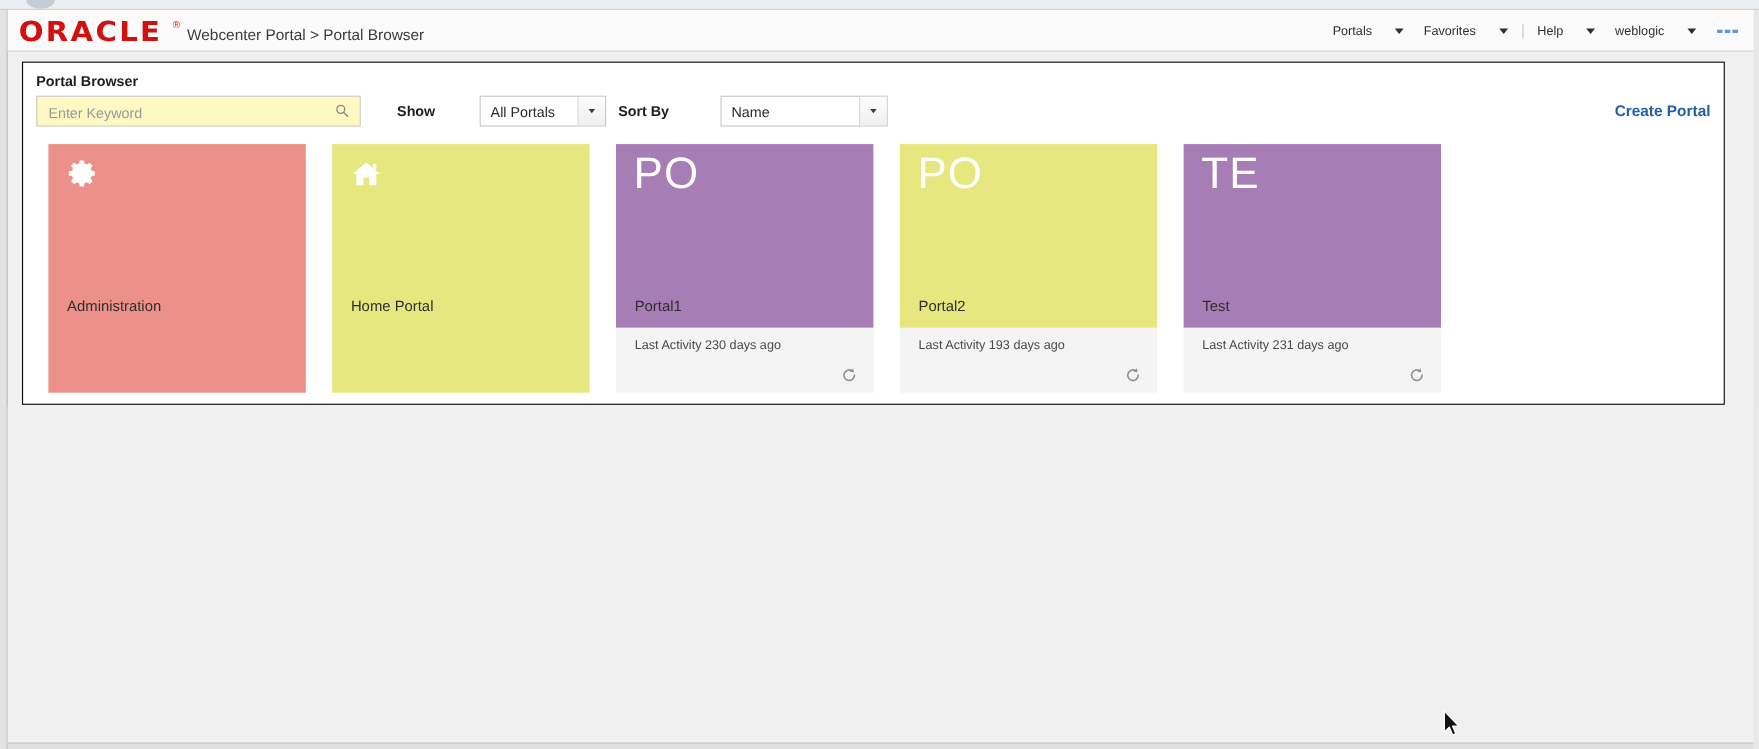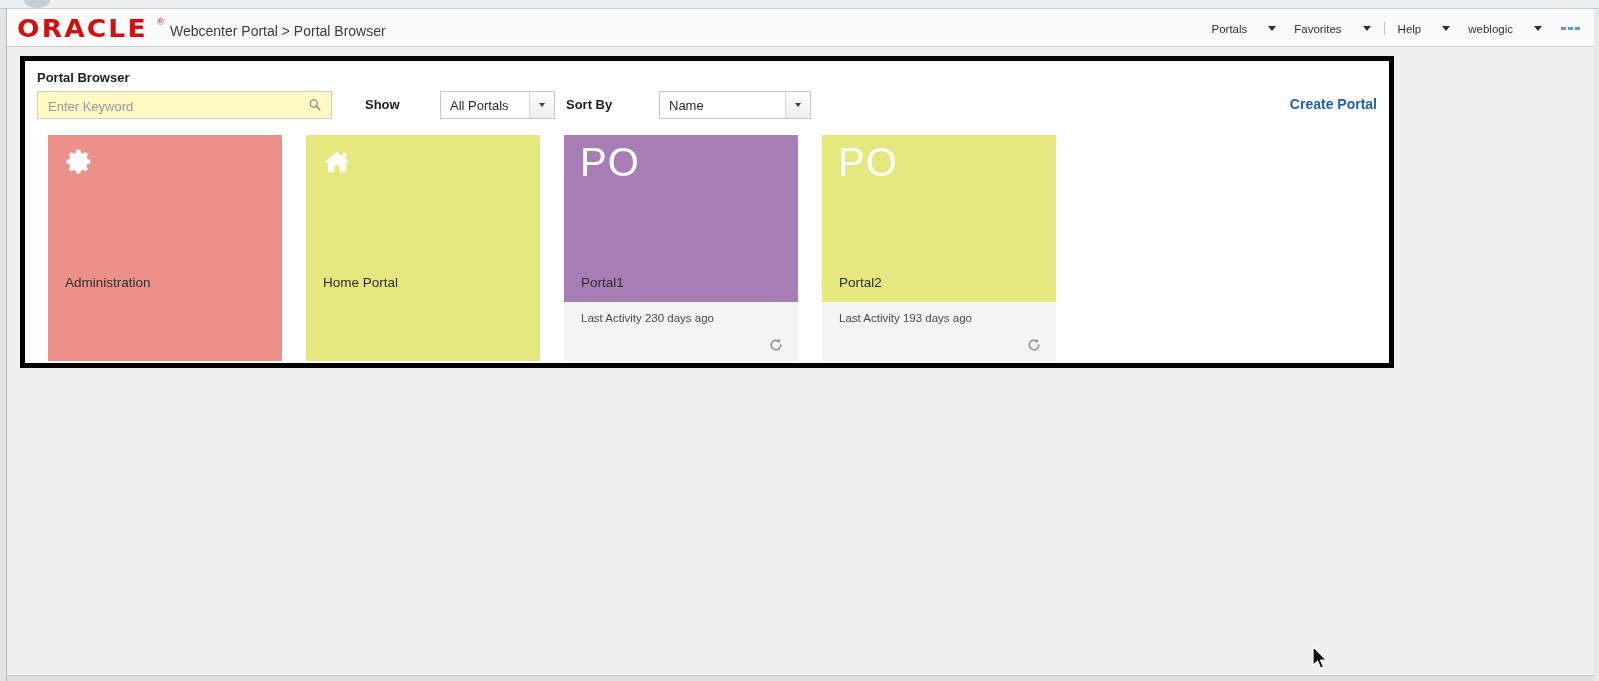--- a/index.html
+++ b/index.html
@@ -133,9 +133,9 @@
   .panel {
     position: absolute;
     left: 20px; top: 56px;
-    width: 1374px; height: 312px;
+    width: 1548px; height: 312px;
     background: #ffffff;
-    border: 5px solid #000000;
+    border: 1px solid #000000;
     box-sizing: border-box;
   }
   .panel-title {

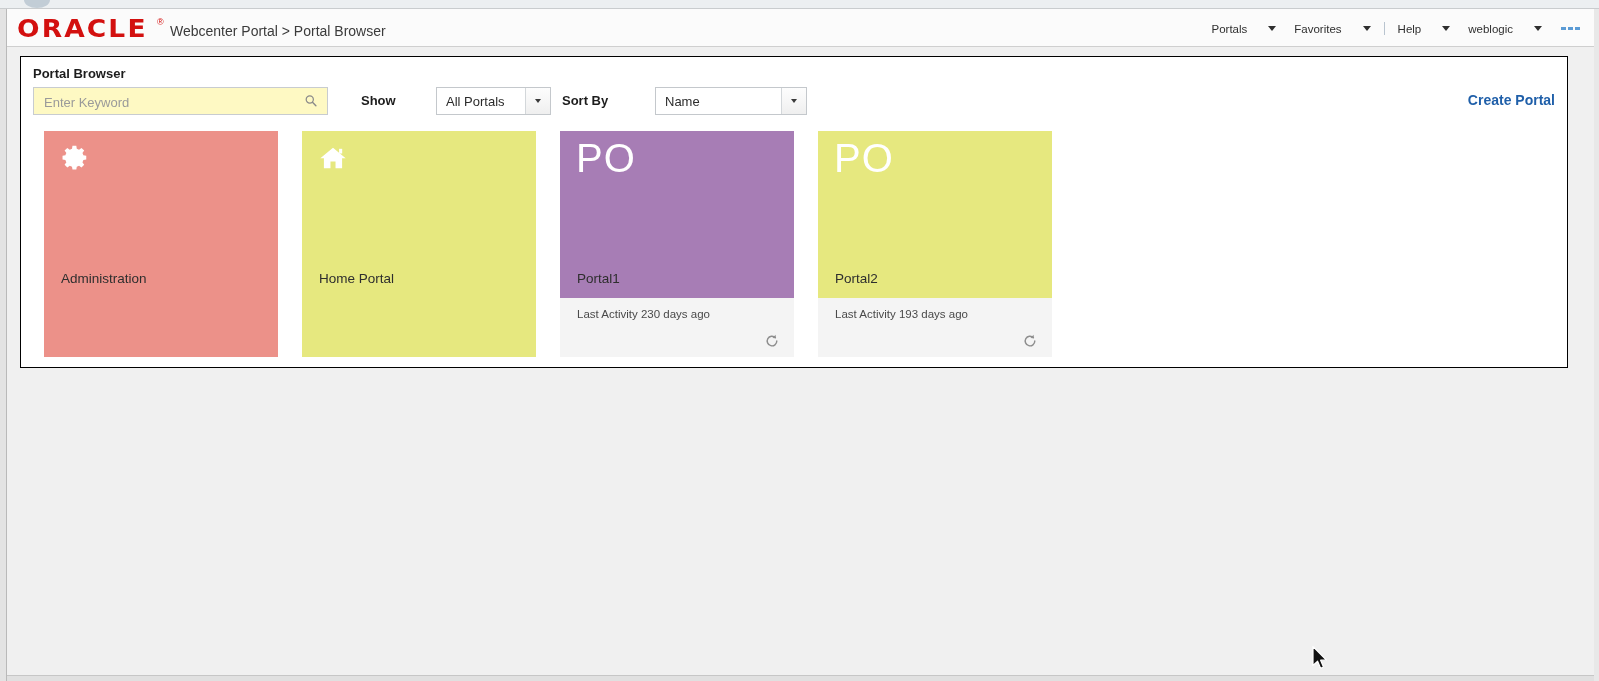--- a/index.html
+++ b/index.html
@@ -440,6 +440,18 @@
         </div>
       </div>
 
+      <div class="tile">
+        <div class="tile-solid" style="height: 167px; background: rgb(167, 125, 181);"></div>
+        <div class="tile-initials">TE</div>
+        <div class="tile-name" style="top:140px;">Test</div>
+        <div class="tile-footer" style="top:167px;height:59px;">
+          <div class="tile-activity">Last Activity 231 days ago</div>
+          <svg class="refresh-icon" viewBox="0 0 18 18">
+            <path d="M14.4 9a5.4 5.4 0 1 1-1.6-3.8" fill="none" stroke="#8e8e8e" stroke-width="1.6" stroke-linecap="round"></path>
+            <path d="M13.1 1.9l.2 3.9-3.9-.3z" fill="#8e8e8e"></path>
+          </svg>
+        </div>
+      </div>
 
     </div>
   </div>

